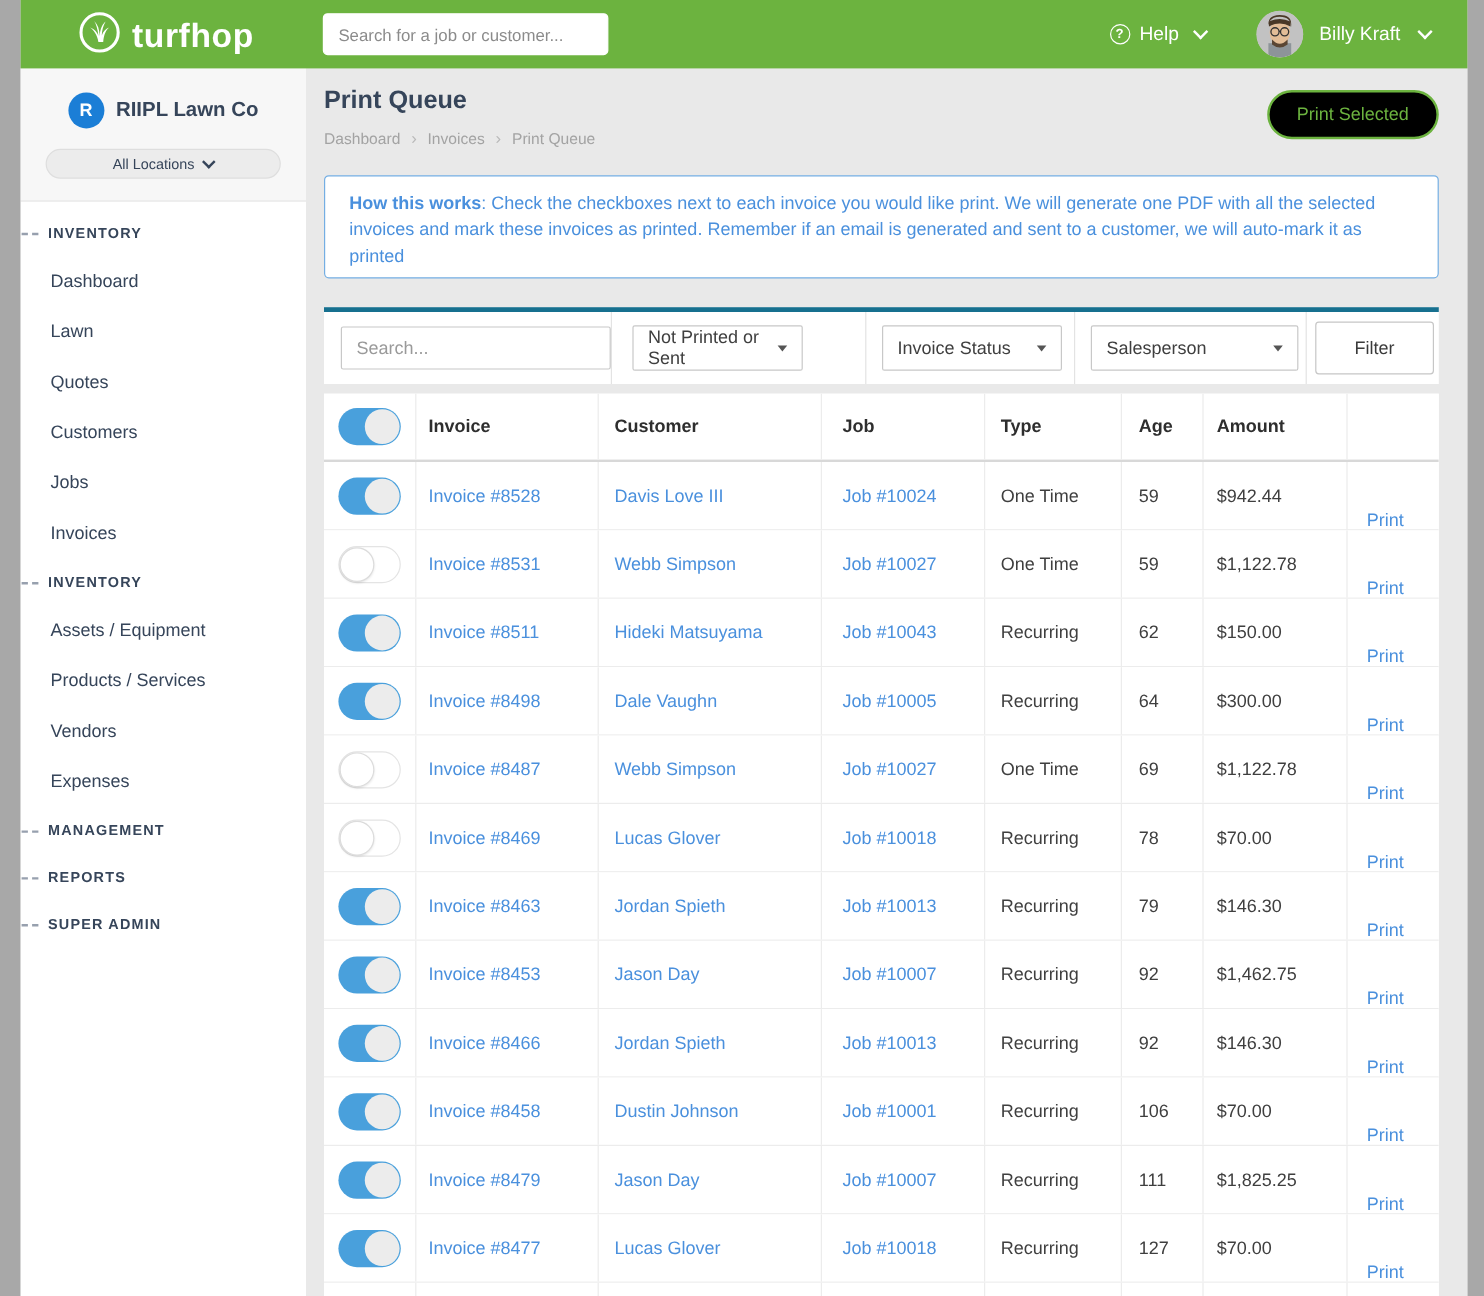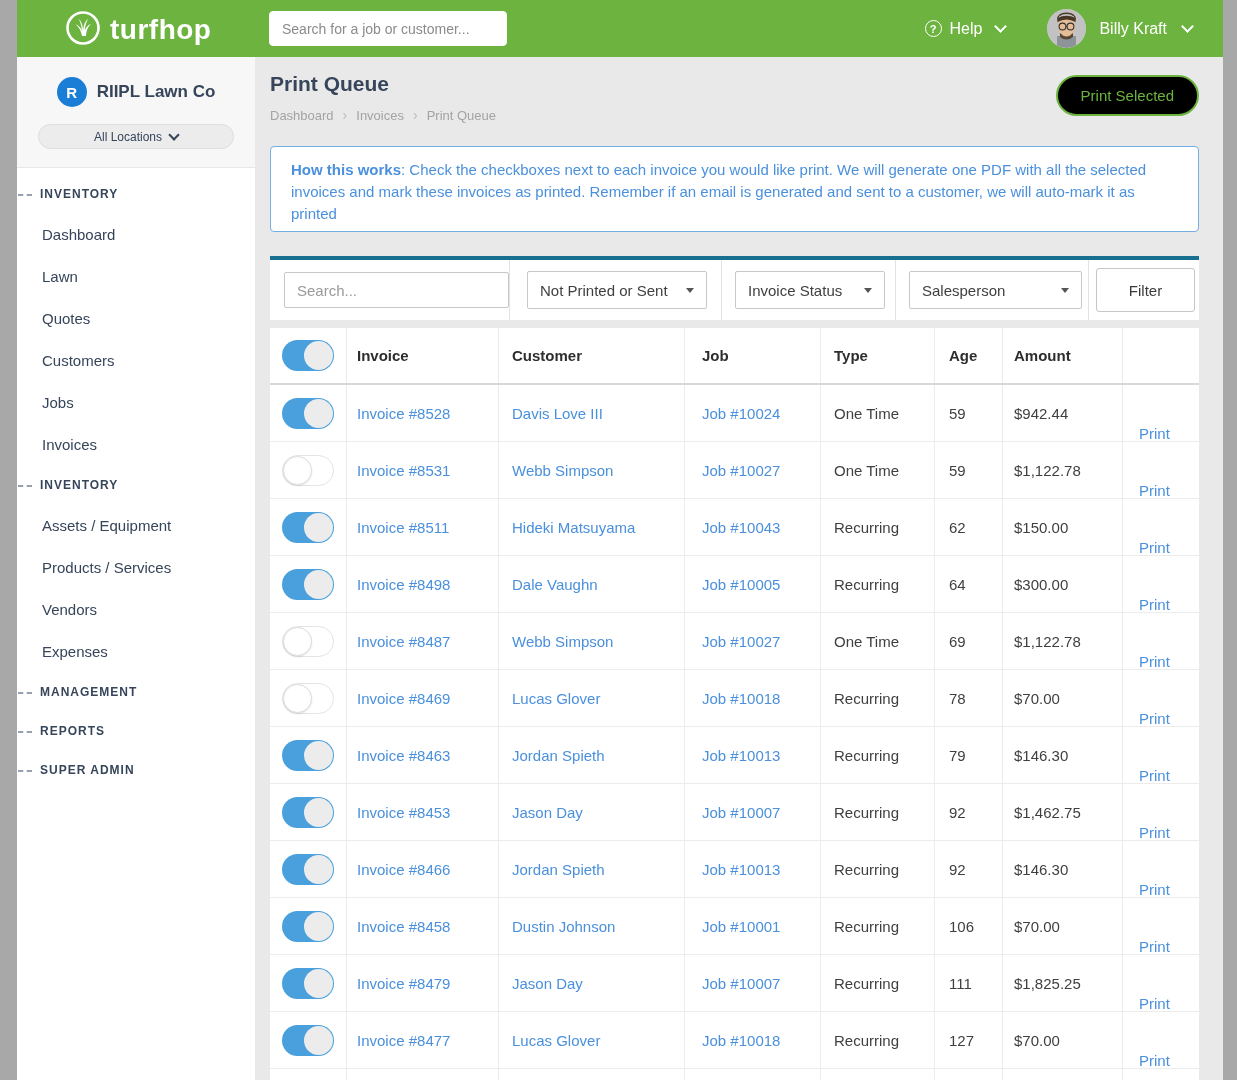--- a/index.html
+++ b/index.html
@@ -118,7 +118,7 @@
     display: flex; align-items: center; justify-content: space-between;
     padding: 0 12px; font-size: 15px; color: #3f3f3f; cursor: pointer;
   }
-  .f2 .fselect { margin-left: 17px; width: 180px; }
+  .f2 .fselect { margin-left: 17px; width: 142px; }
   .f3 .fselect { margin-left: 13px; width: 150px; }
   .f4 .fselect { margin-left: 13px; width: 173px; }
   .caret { width: 0; height: 0; border-left: 4px solid transparent; border-right: 4px solid transparent;

